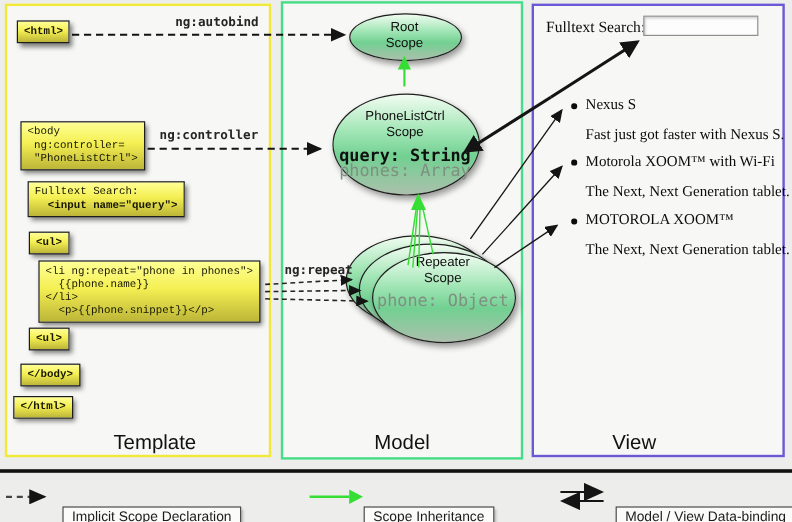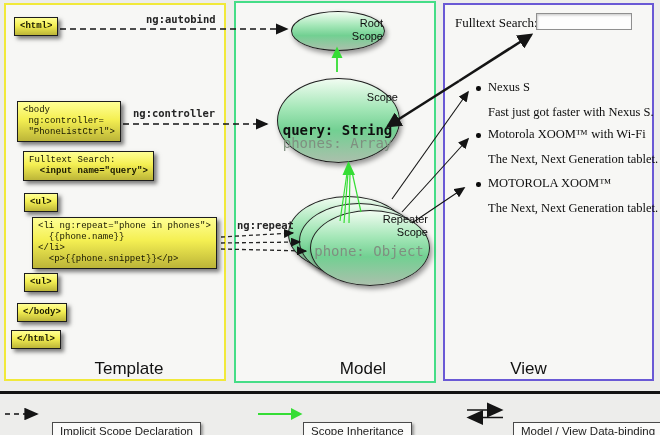--- a/index.html
+++ b/index.html
@@ -30,7 +30,7 @@
     background:linear-gradient(180deg,#f1fcf1 0%,#a5e7b8 35%,#72d092 62%,#abc0ac 100%);
     box-shadow:2px 3px 5px rgba(0,0,0,.4);
   }
-  .etext{position:absolute;z-index:4;text-align:right;font-size:11px;line-height:13px;color:#0e0e0e;}
+  .etext{position:absolute;z-index:4;text-align:center;font-size:11px;line-height:13px;color:#0e0e0e;}
   .eprops{position:absolute;z-index:4;text-align:center;font-family:"DejaVu Sans Mono",monospace;
     font-size:14px;line-height:13px;}
   .prop-bold{font-weight:bold;color:#101010;}

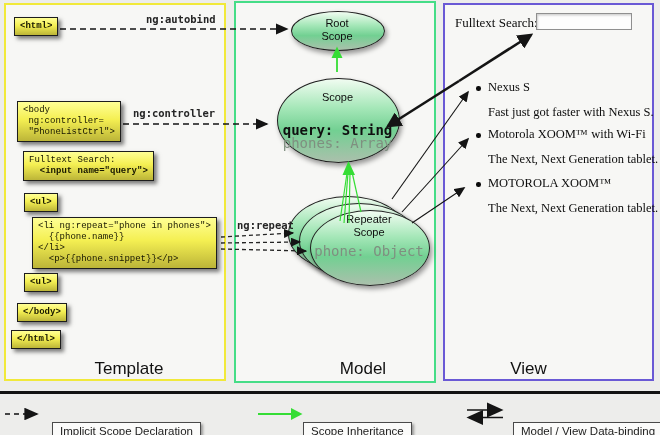--- a/index.html
+++ b/index.html
@@ -94,6 +94,7 @@
 
 <div class="ellipse" style="left:277px;top:78px;width:121px;height:83px;"></div>
 <div class="etext" style="left:277px;top:91px;width:121px;">
+    <div>PhoneListCtrl</div>
     <div>Scope</div>
   </div>
 <div class="eprops" style="left:277px;top:124px;width:121px;">

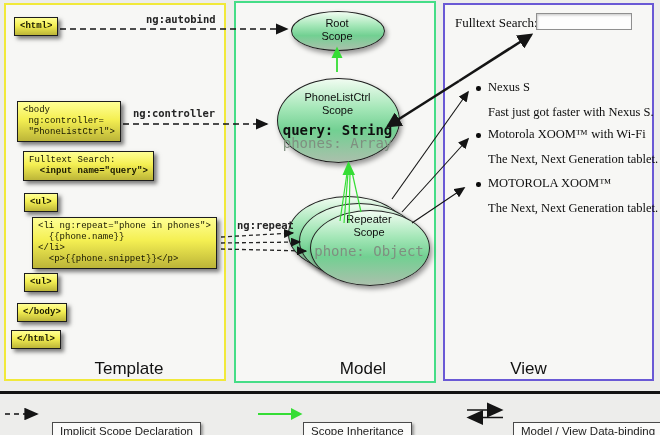--- a/index.html
+++ b/index.html
@@ -63,7 +63,7 @@
 <div class="panel" id="panel-view"></div>
 
 <div class="panel-label" style="left:18px;top:359px;width:222px;">Template</div>
-<div class="panel-label" style="left:234px;top:359px;width:202px;margin-left:28px;">Model</div>
+<div class="panel-label" style="left:234px;top:359px;width:202px;">Model</div>
 <div class="panel-label" style="left:443px;top:359px;width:171px;">View</div>
 
 <div class="codebox" style="left:14px;top:17px;"><span>&lt;html&gt;</span></div>

